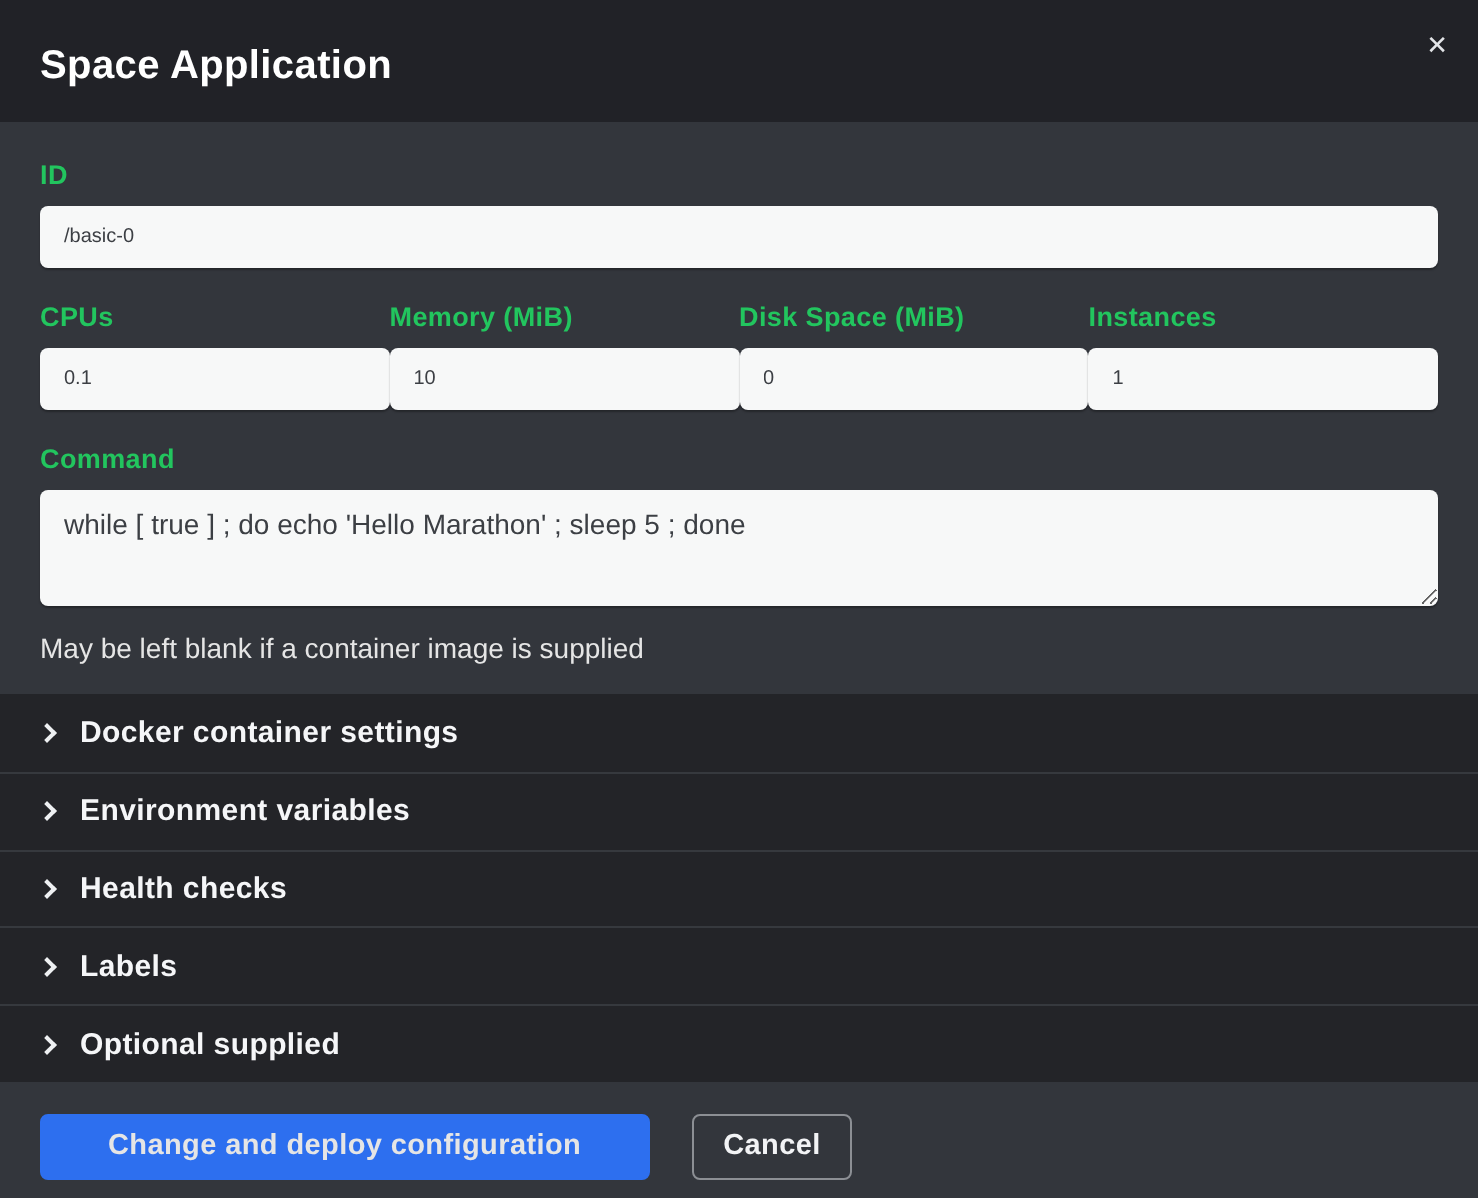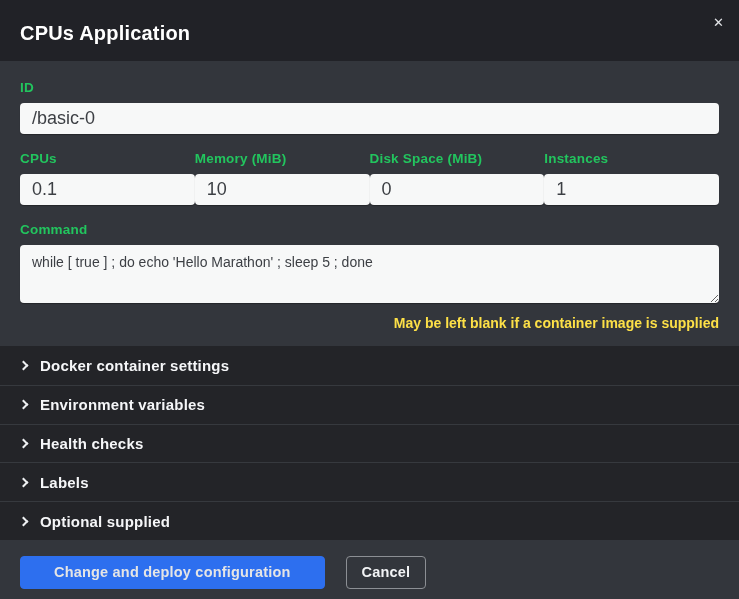--- a/index.html
+++ b/index.html
@@ -159,7 +159,7 @@
 <div class="modal">
 
   <div class="modal-header">
-    <h1 class="modal-title">CPUs Application</h1>
+    <h1 class="modal-title">Space Application</h1>
     <button class="close-btn">✕</button>
   </div>
 

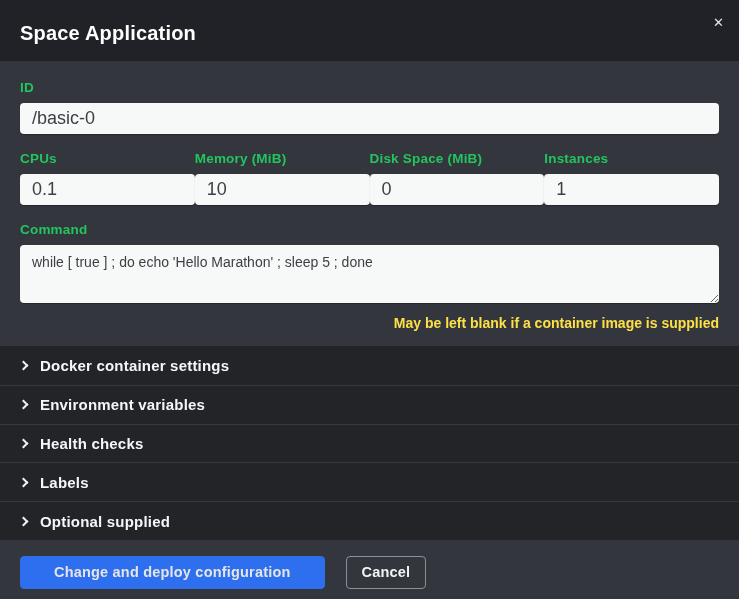--- a/index.html
+++ b/index.html
@@ -61,7 +61,7 @@
     border: none;
     border-radius: 4px;
     padding: 0 12px;
-    font-size: 18px;
+    font-size: 10px;
     color: #3c3f44;
     font-family: inherit;
     box-shadow: 0 1px 1px rgba(0,0,0,0.3);

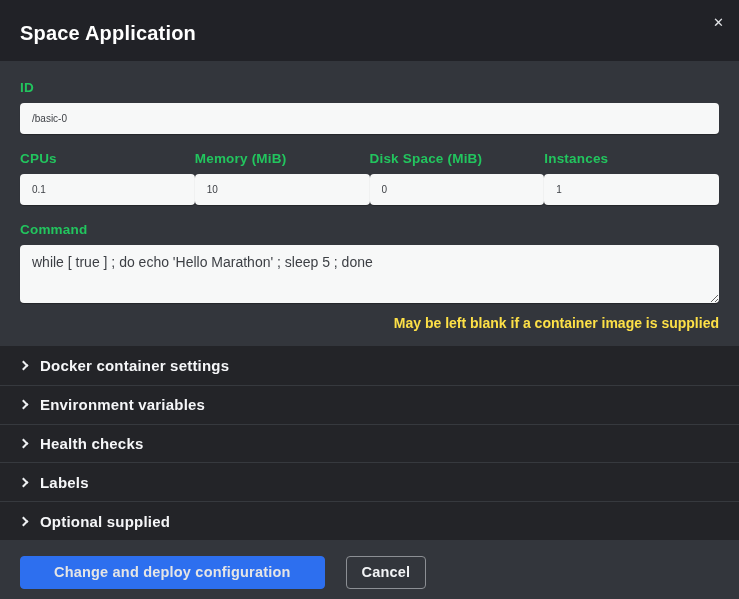--- a/index.html
+++ b/index.html
@@ -90,9 +90,8 @@
   .help-text {
     margin-top: 8px;
     font-size: 14px;
-    color: #fde047;
-    font-weight: 700;
-    text-align: right;
+    color: #e5e5e5;
+    font-weight: 400;
   }
 
   

